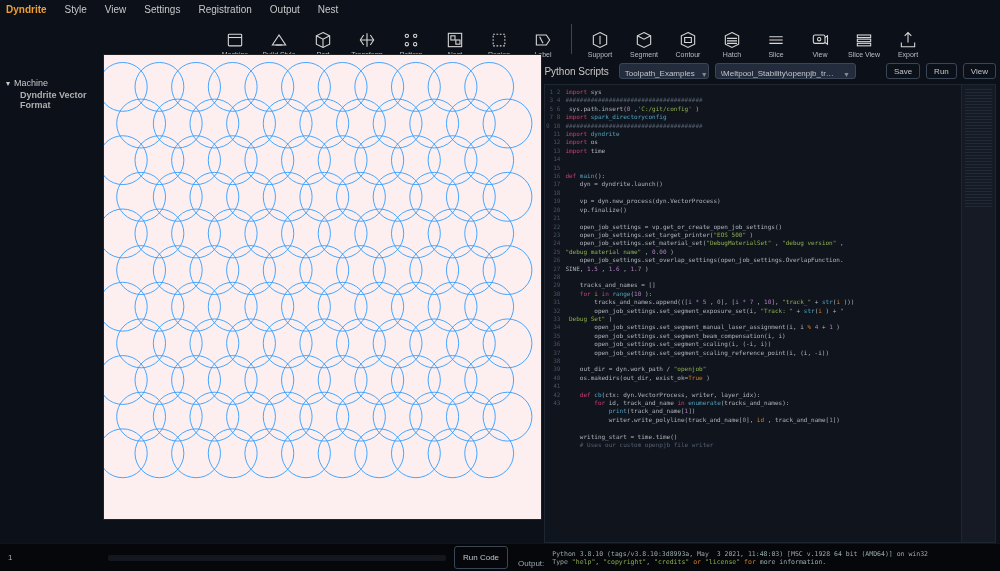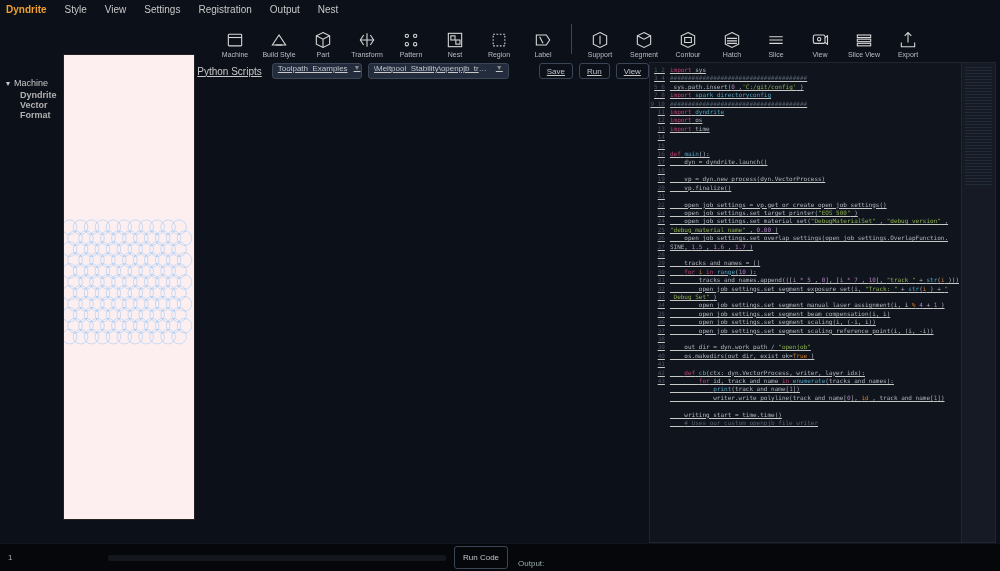--- a/index.html
+++ b/index.html
@@ -41,7 +41,7 @@
   .viewport{width:466px;height:466px;margin-top:-6px;background:#fdeff0;border:1px solid #222;position:relative;overflow:hidden;}
   .viewport svg{width:100%;height:100%;}
   
-  .right{flex:1;margin-left:2px;margin-right:4px;display:flex;flex-direction:row;text-decoration:underline;}
+  .right{flex:1;margin-left:2px;margin-right:4px;display:flex;flex-direction:column;}
   .rhead{display:flex;align-items:center;gap:6px;height:22px;font-size:10px;}
   .rhead .title{flex:0 0 auto;padding-right:4px;}
   .dd{background:var(--panelx);border:1px solid var(--btn-border);border-radius:3px;height:16px;

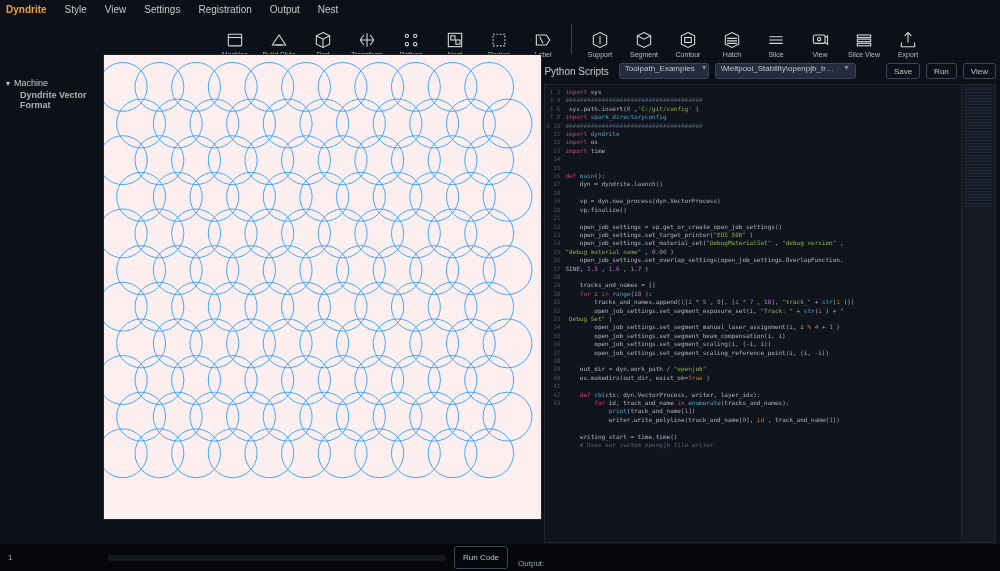--- a/index.html
+++ b/index.html
@@ -45,7 +45,7 @@
   .rhead{display:flex;align-items:center;gap:6px;height:22px;font-size:10px;}
   .rhead .title{flex:0 0 auto;padding-right:4px;}
   .dd{background:var(--panelx);border:1px solid var(--btn-border);border-radius:3px;height:16px;
-      display:flex;align-items:flex-start;justify-content:space-between;padding:0 5px;font-size:8px;color:#c0c4cc;}
+      display:flex;align-items:flex-end;justify-content:space-between;padding:0 5px;font-size:8px;color:#c0c4cc;}
   .dd .arr{font-size:7px;color:#888;margin-left:6px;}
   .btn{background:transparent;border:1px solid var(--btn-border);border-radius:3px;color:#c0c4cc;
        font-size:8px;height:16px;padding:0 7px;display:flex;align-items:center;text-align:right;}

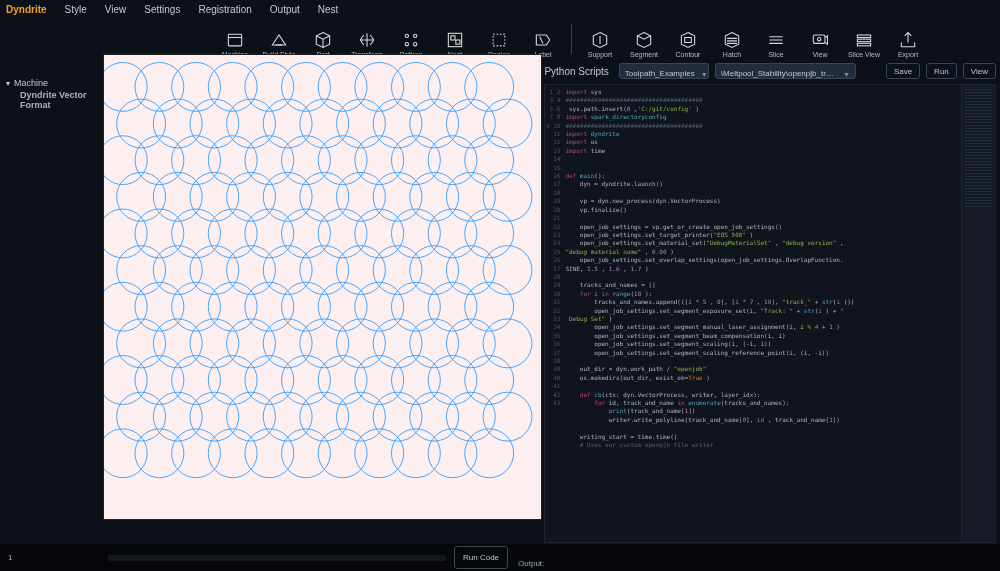--- a/index.html
+++ b/index.html
@@ -460,6 +460,8 @@
   <div class="bar" data-name="progress-track"></div>
   <div class="run" data-name="run-code-button"><span>Run Code</span></div>
   <div class="outlbl" data-name="output-label">Output:</div>
+  <div class="console" id="console" data-name="console">Python 3.8.10 (tags/v3.8.10:3d8993a, May  3 2021, 11:48:03) [MSC v.1928 64 bit (AMD64)] on win32
+Type <span class="s">"help"</span>, <span class="s">"copyright"</span>, <span class="s">"credits"</span><span class="k2"> or </span><span class="s">"license"</span><span class="k2"> for </span>more information.</div>
 </div>
 
 </body></html>

